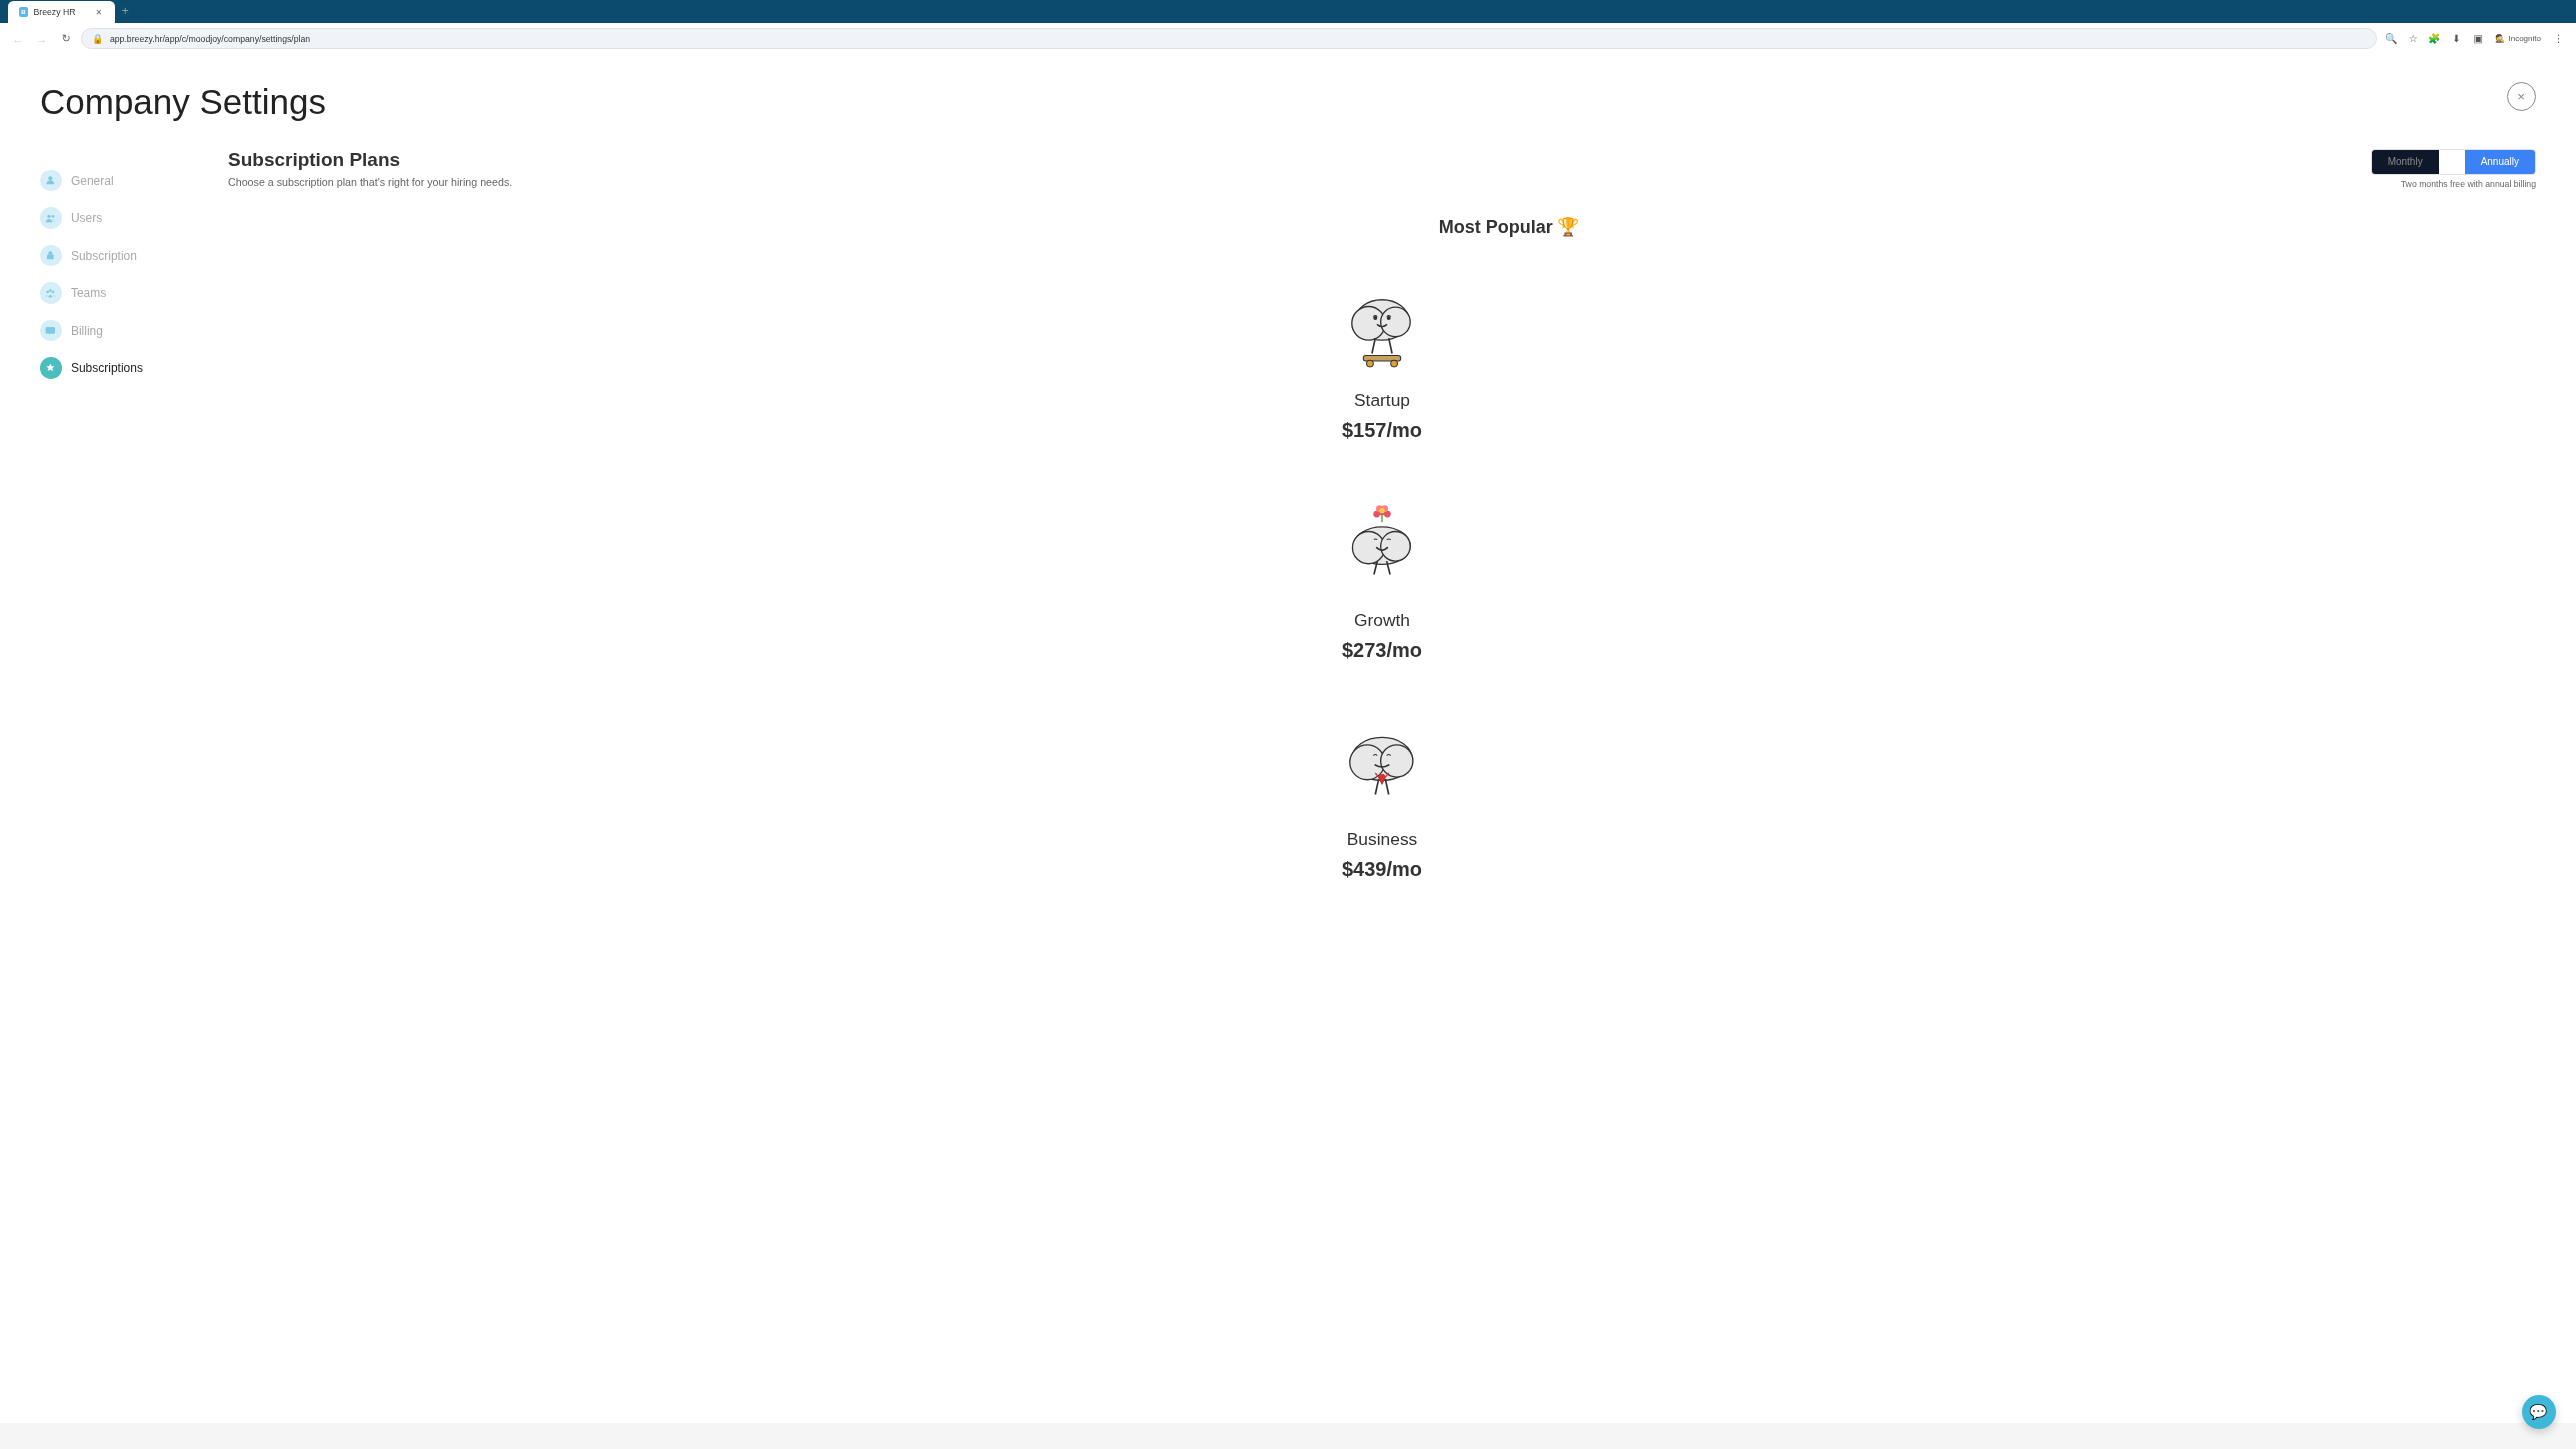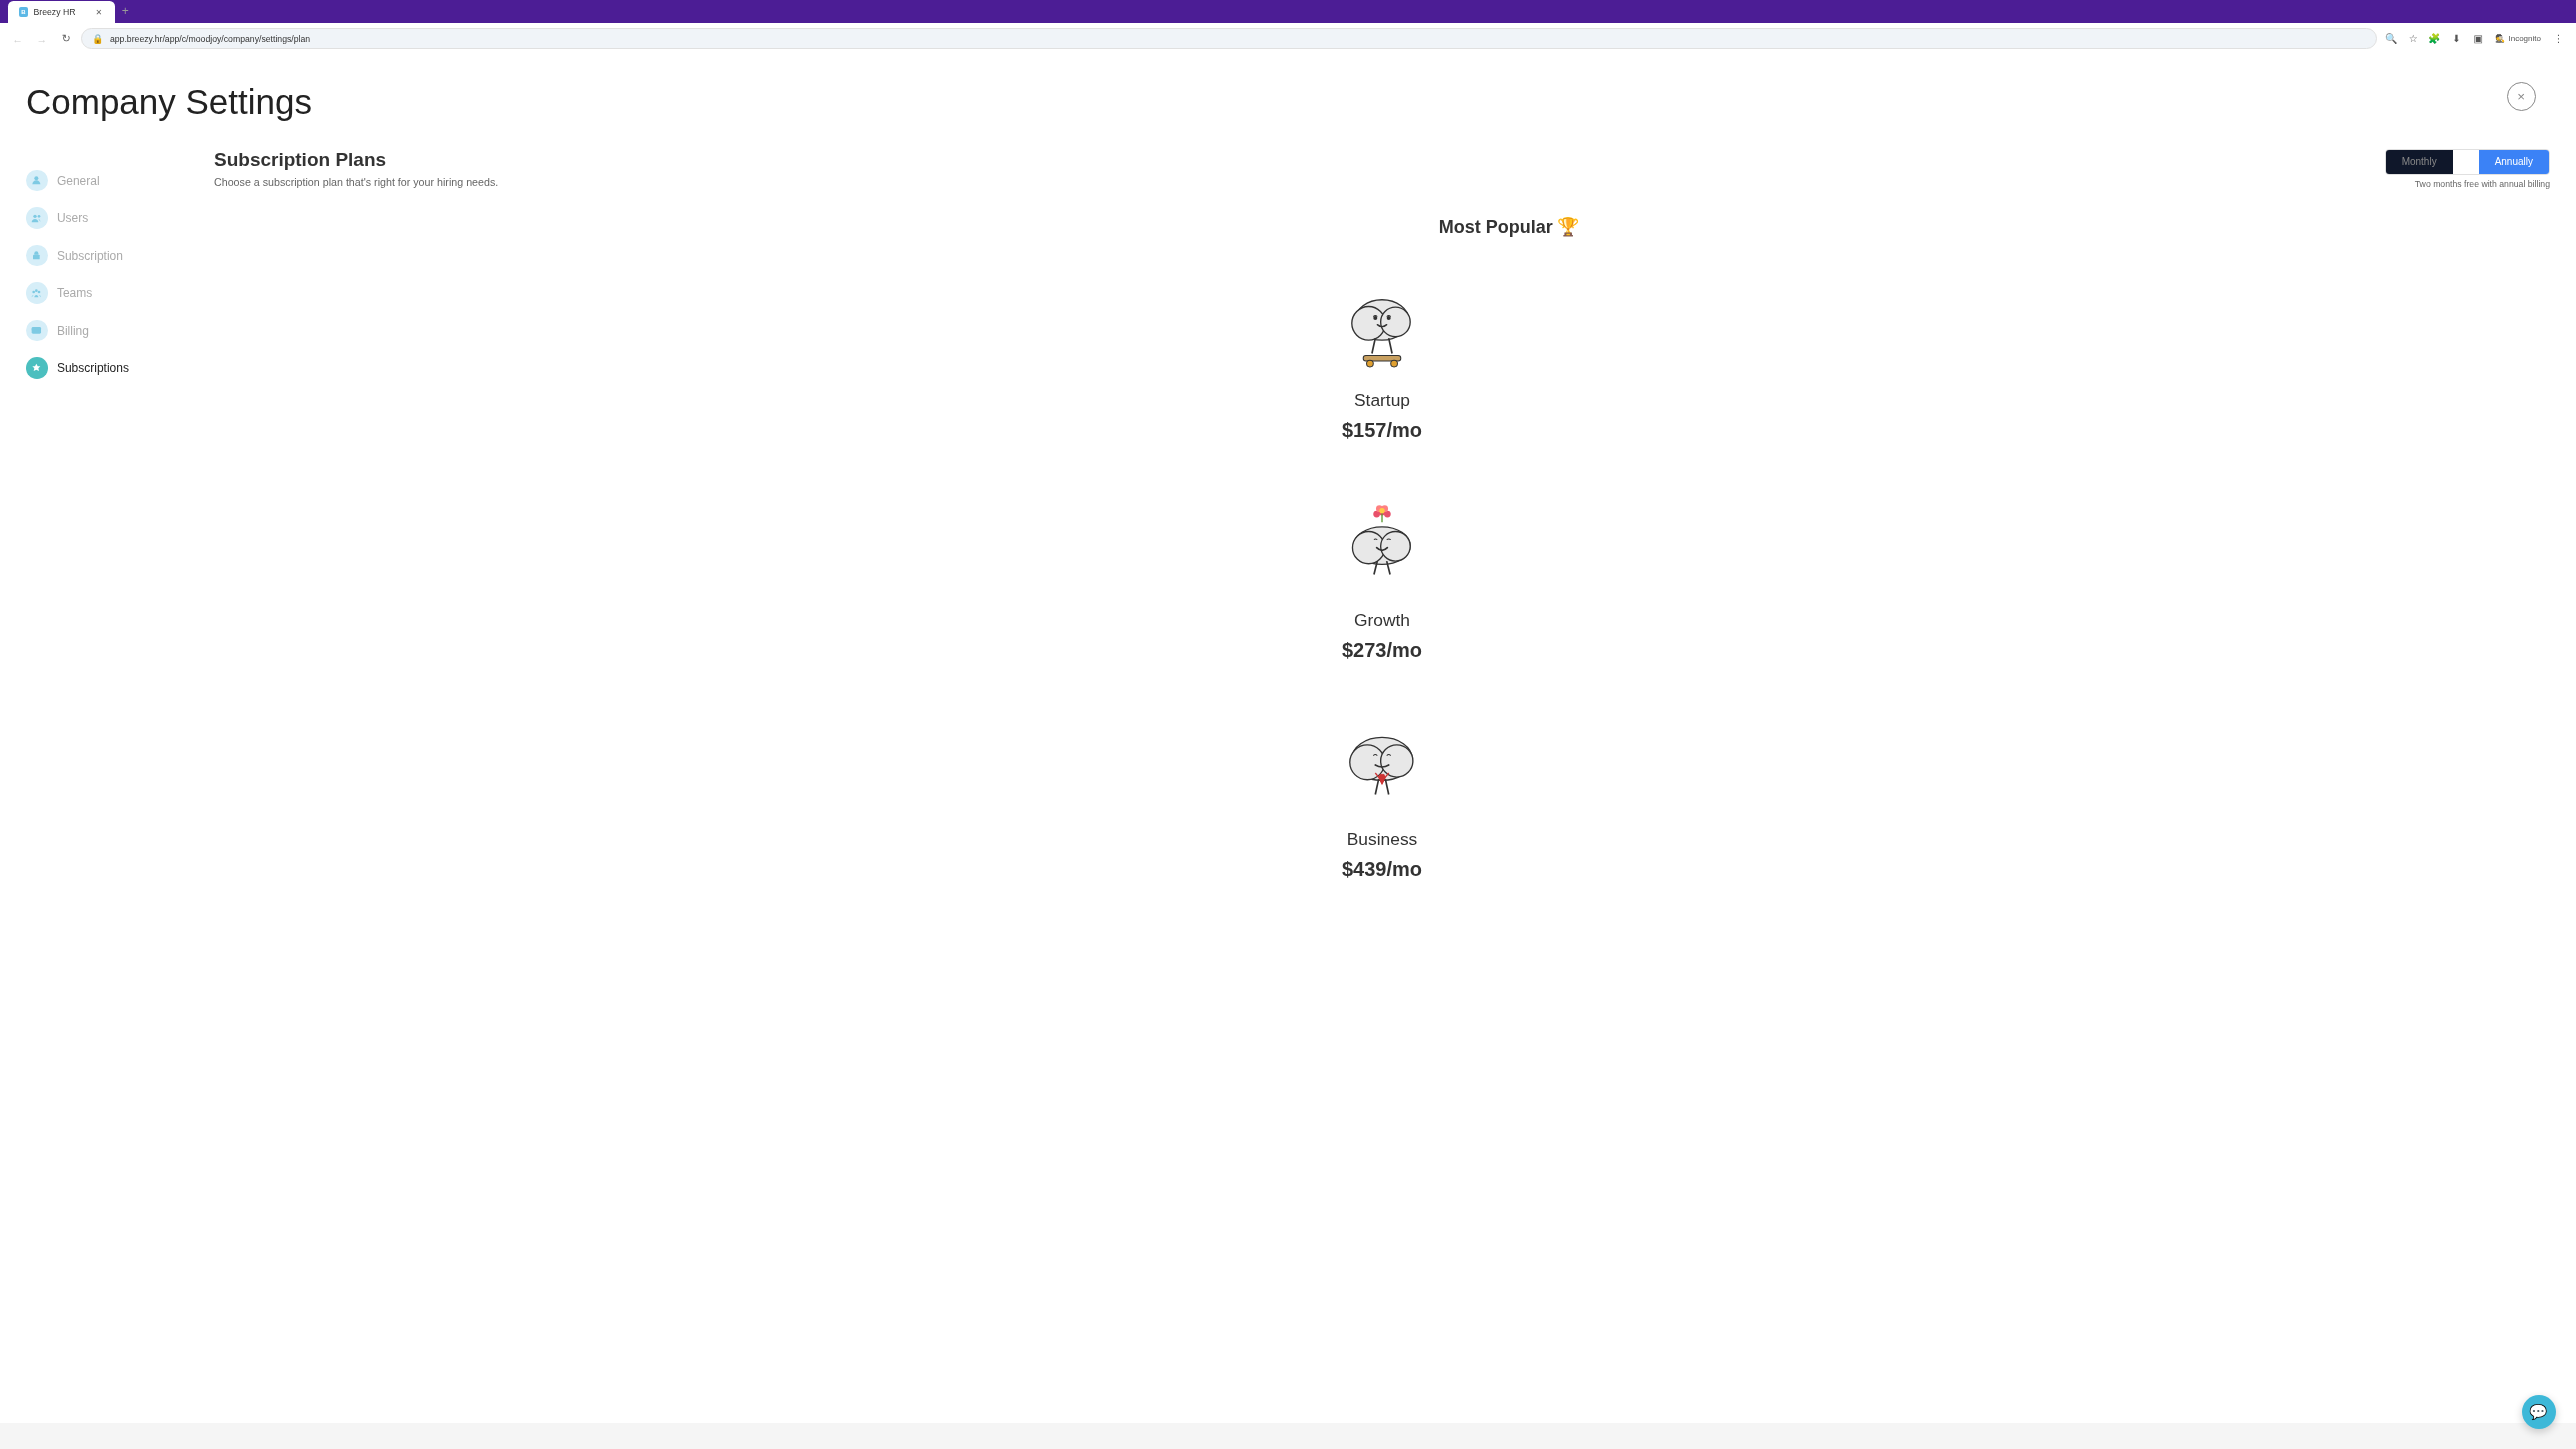--- a/index.html
+++ b/index.html
@@ -16,7 +16,7 @@
     }
 
     .browser-tabs {
-      background: #4c1d95;
+      background: #0c4a6e;
       display: flex;
       align-items: flex-end;
       padding: 0 8px;

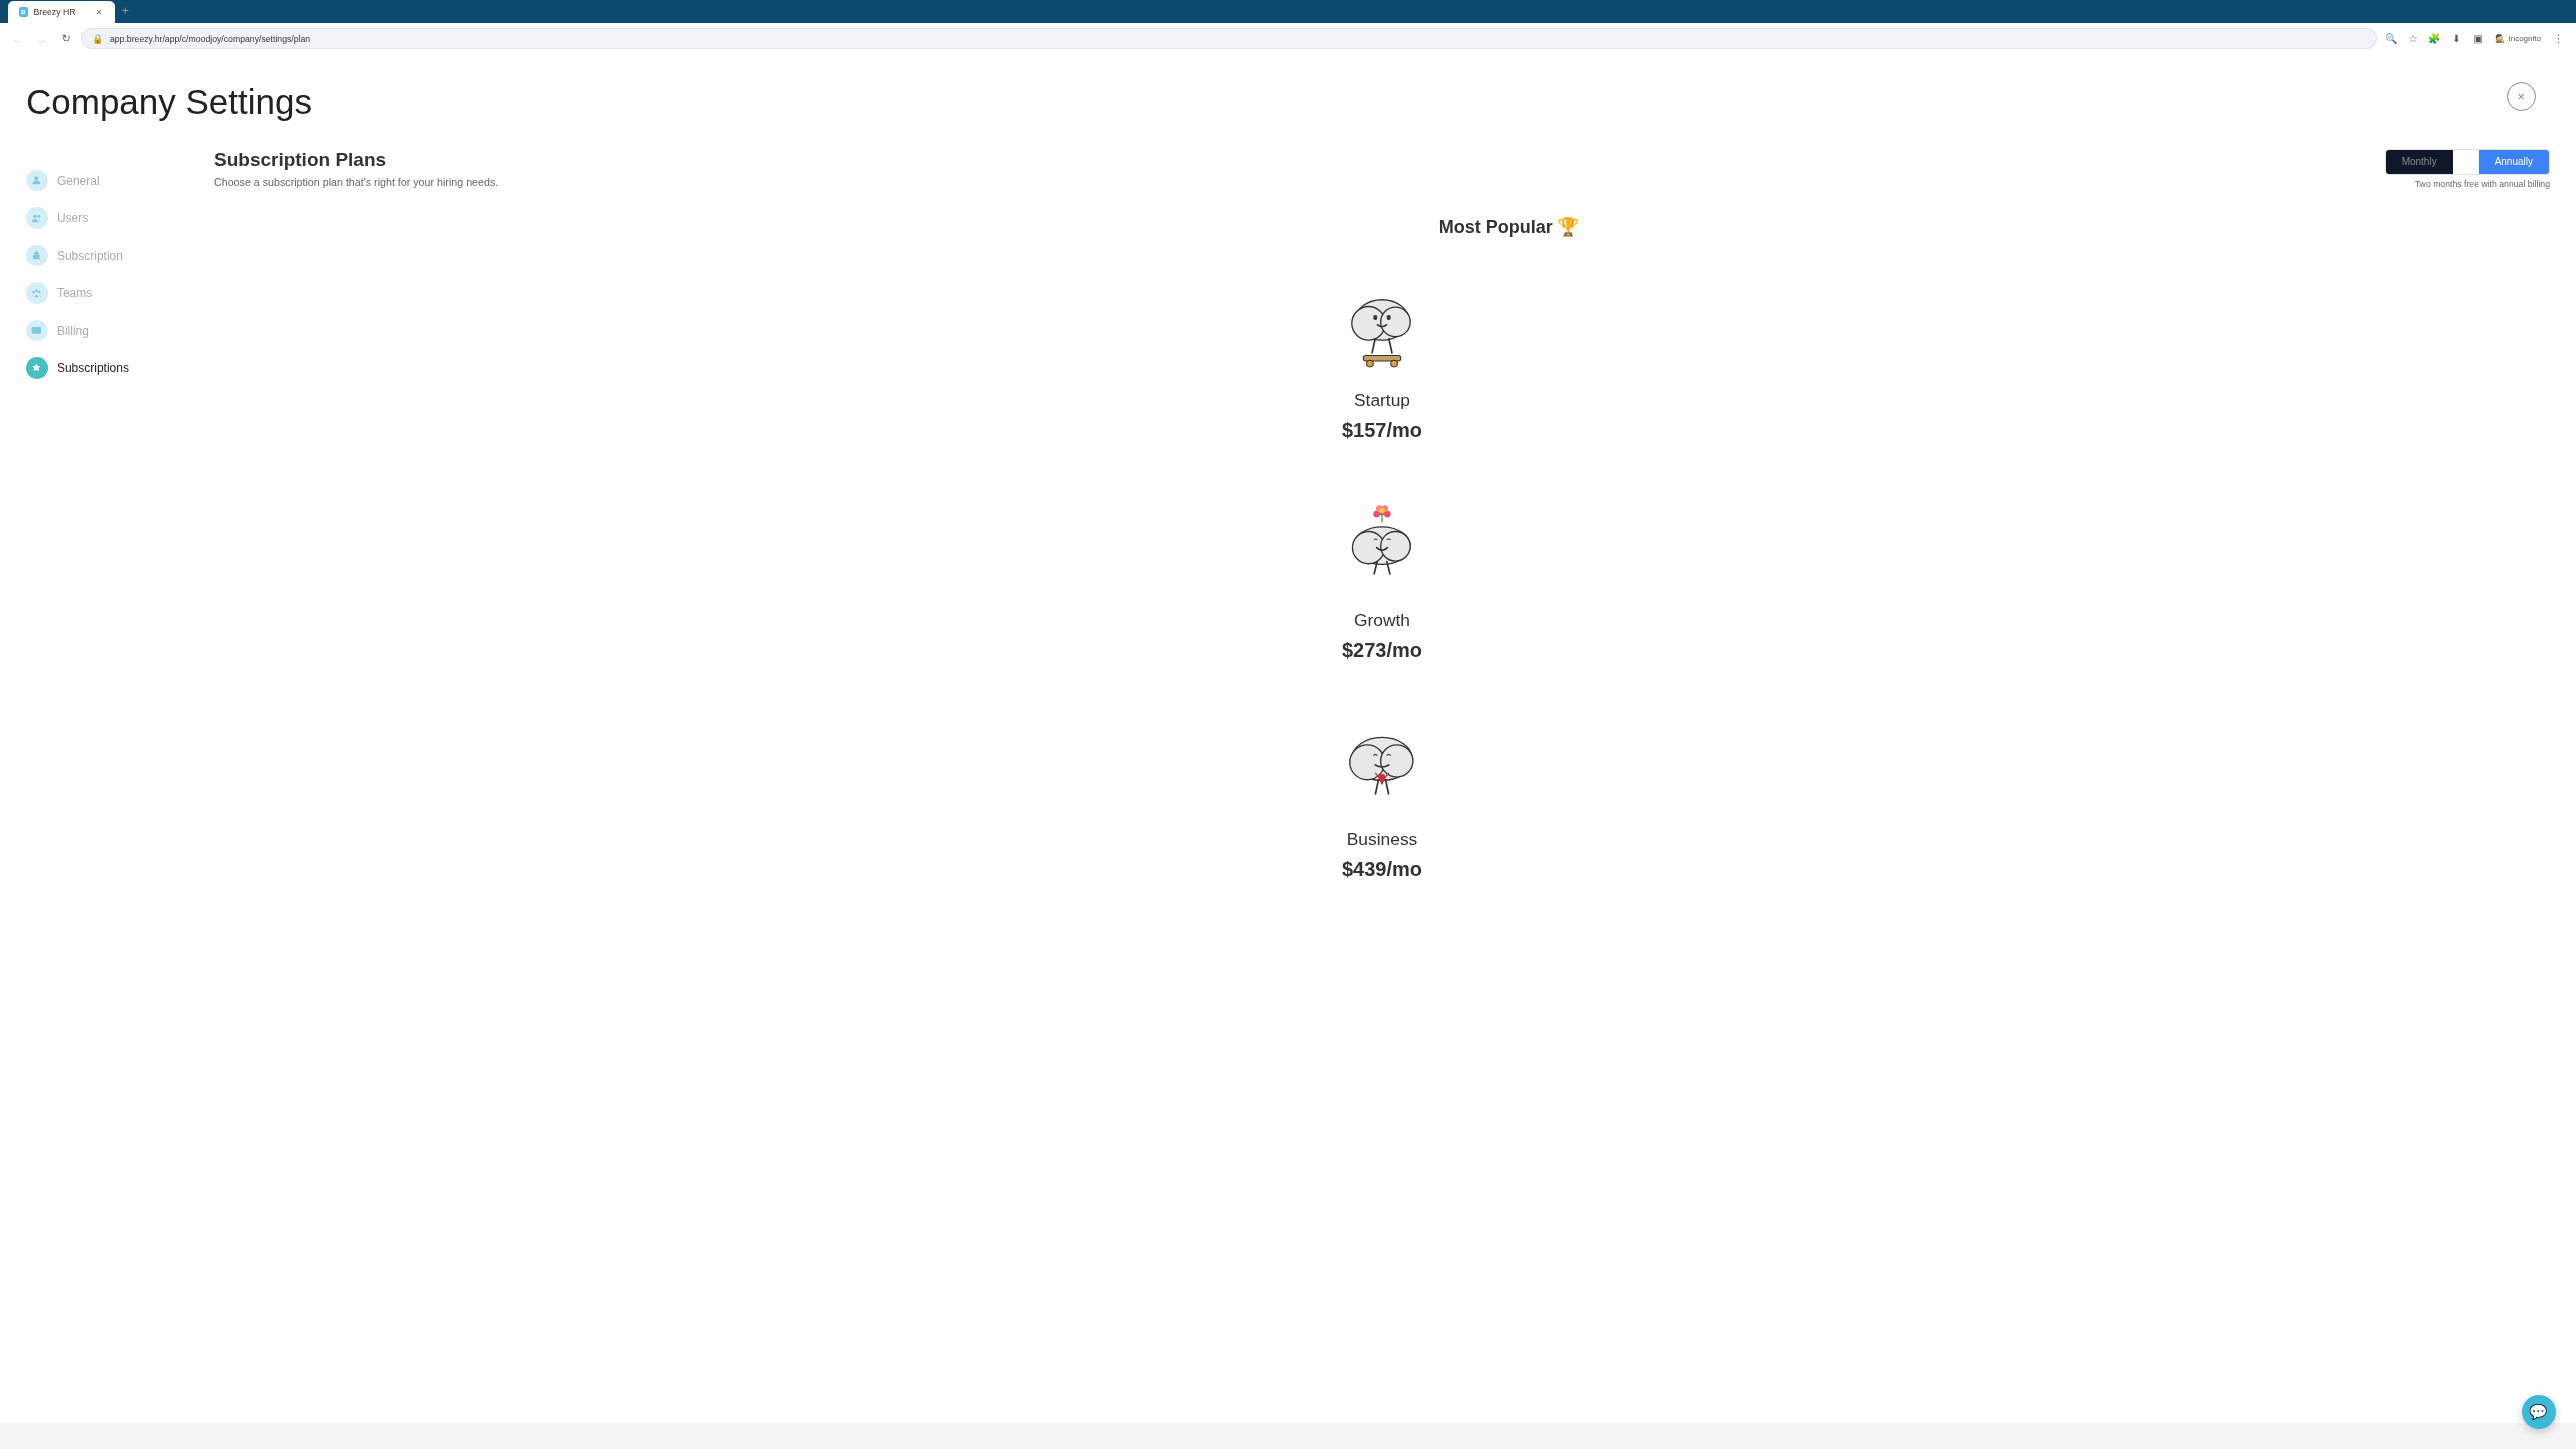--- a/index.html
+++ b/index.html
@@ -122,7 +122,7 @@
     .page-content {
       background: #ffffff;
       min-height: calc(100vh - 81px);
-      padding: 27px 26px;
+      padding: 27px 40px;
       position: relative;
     }
 

